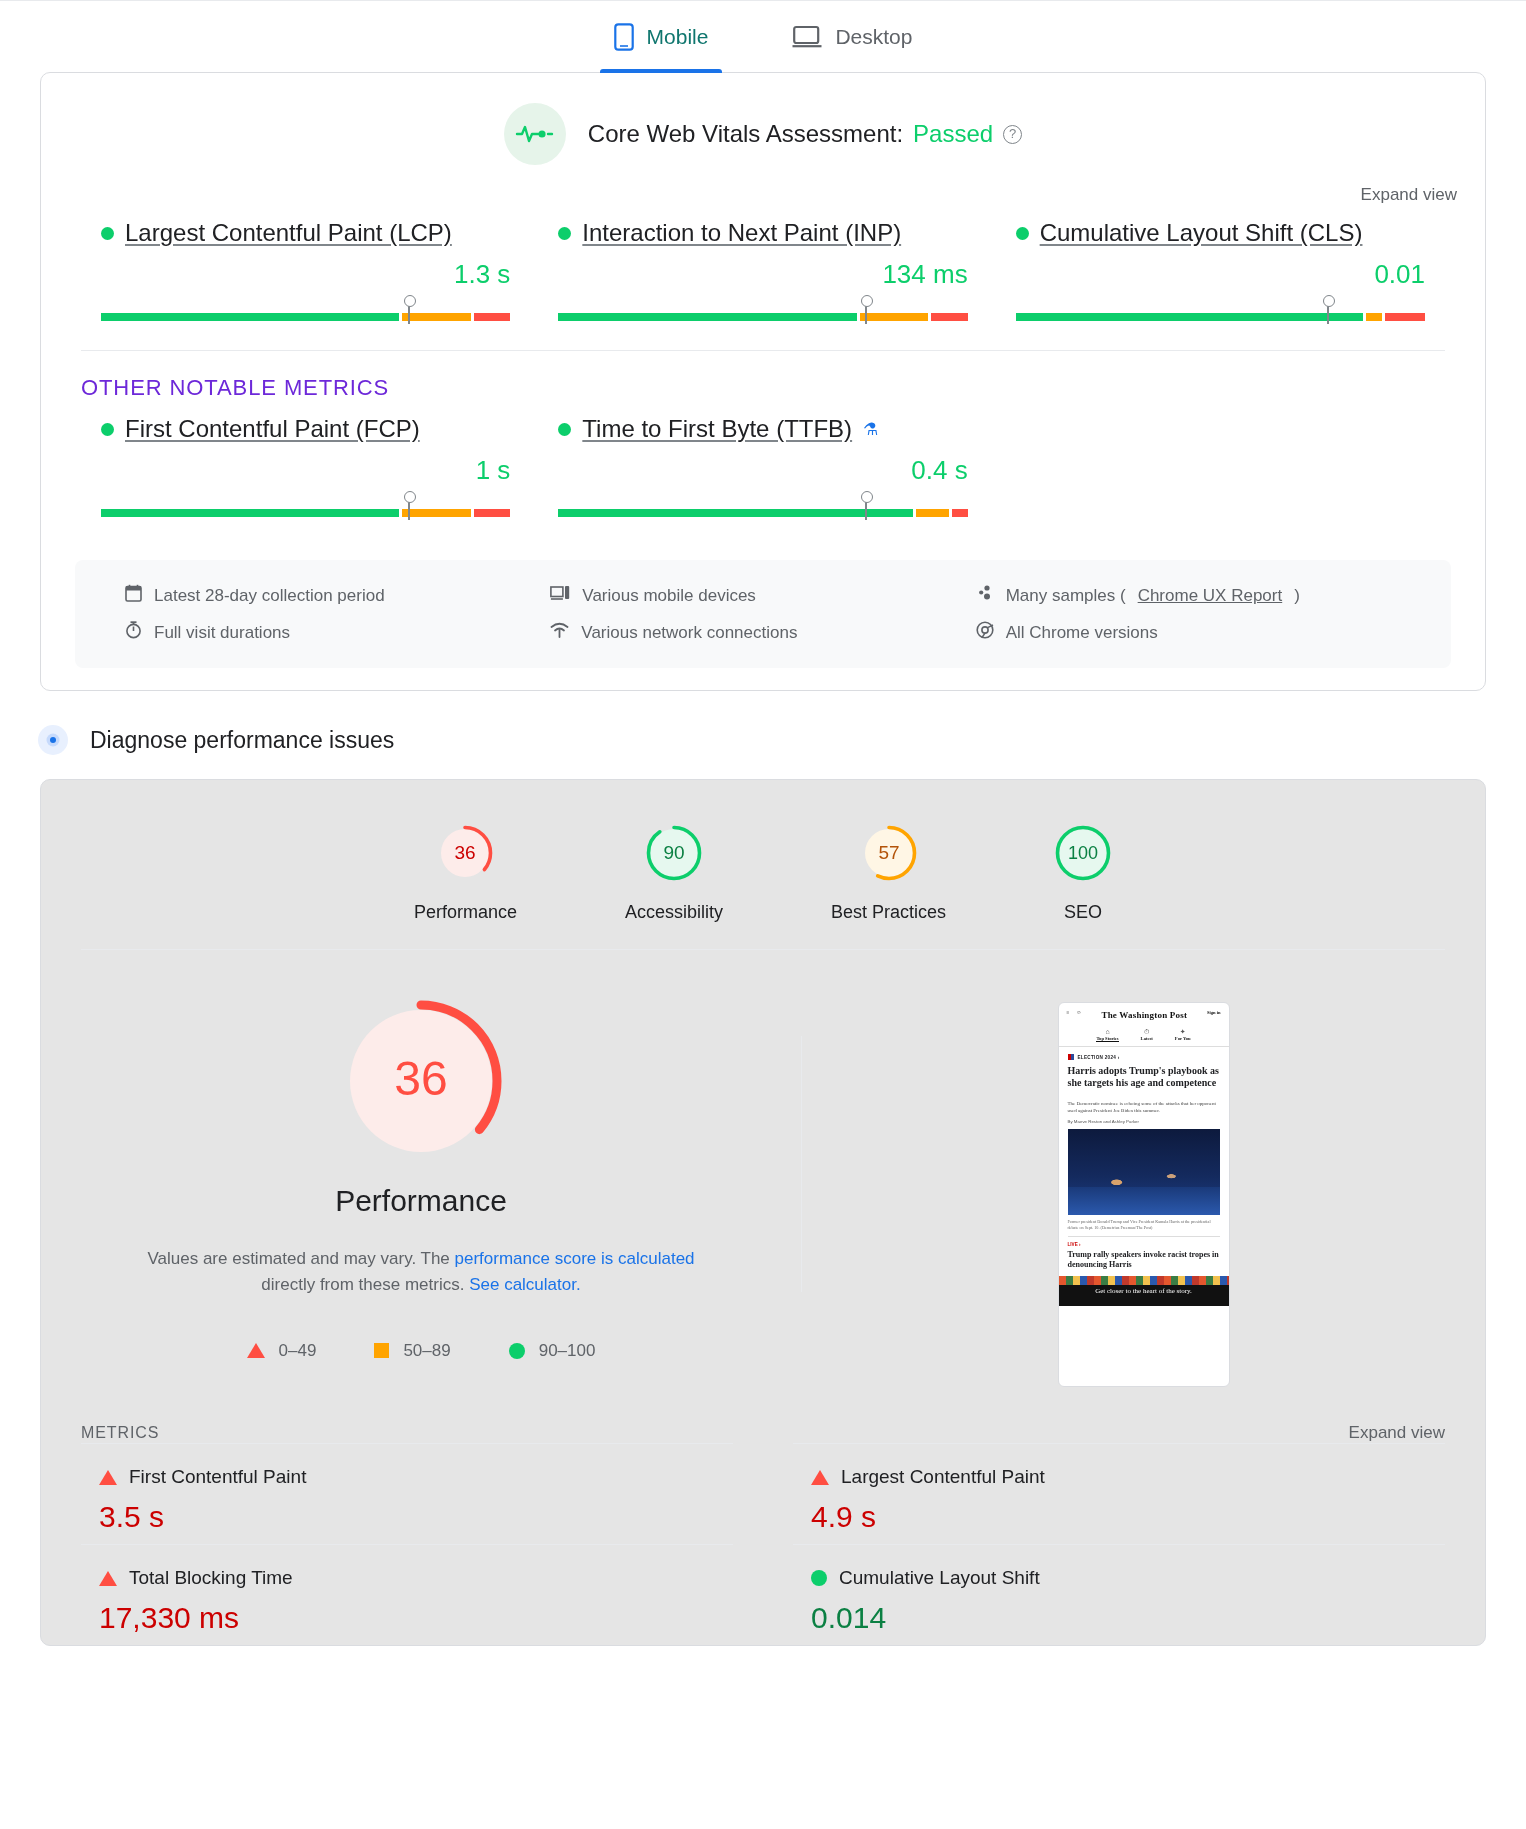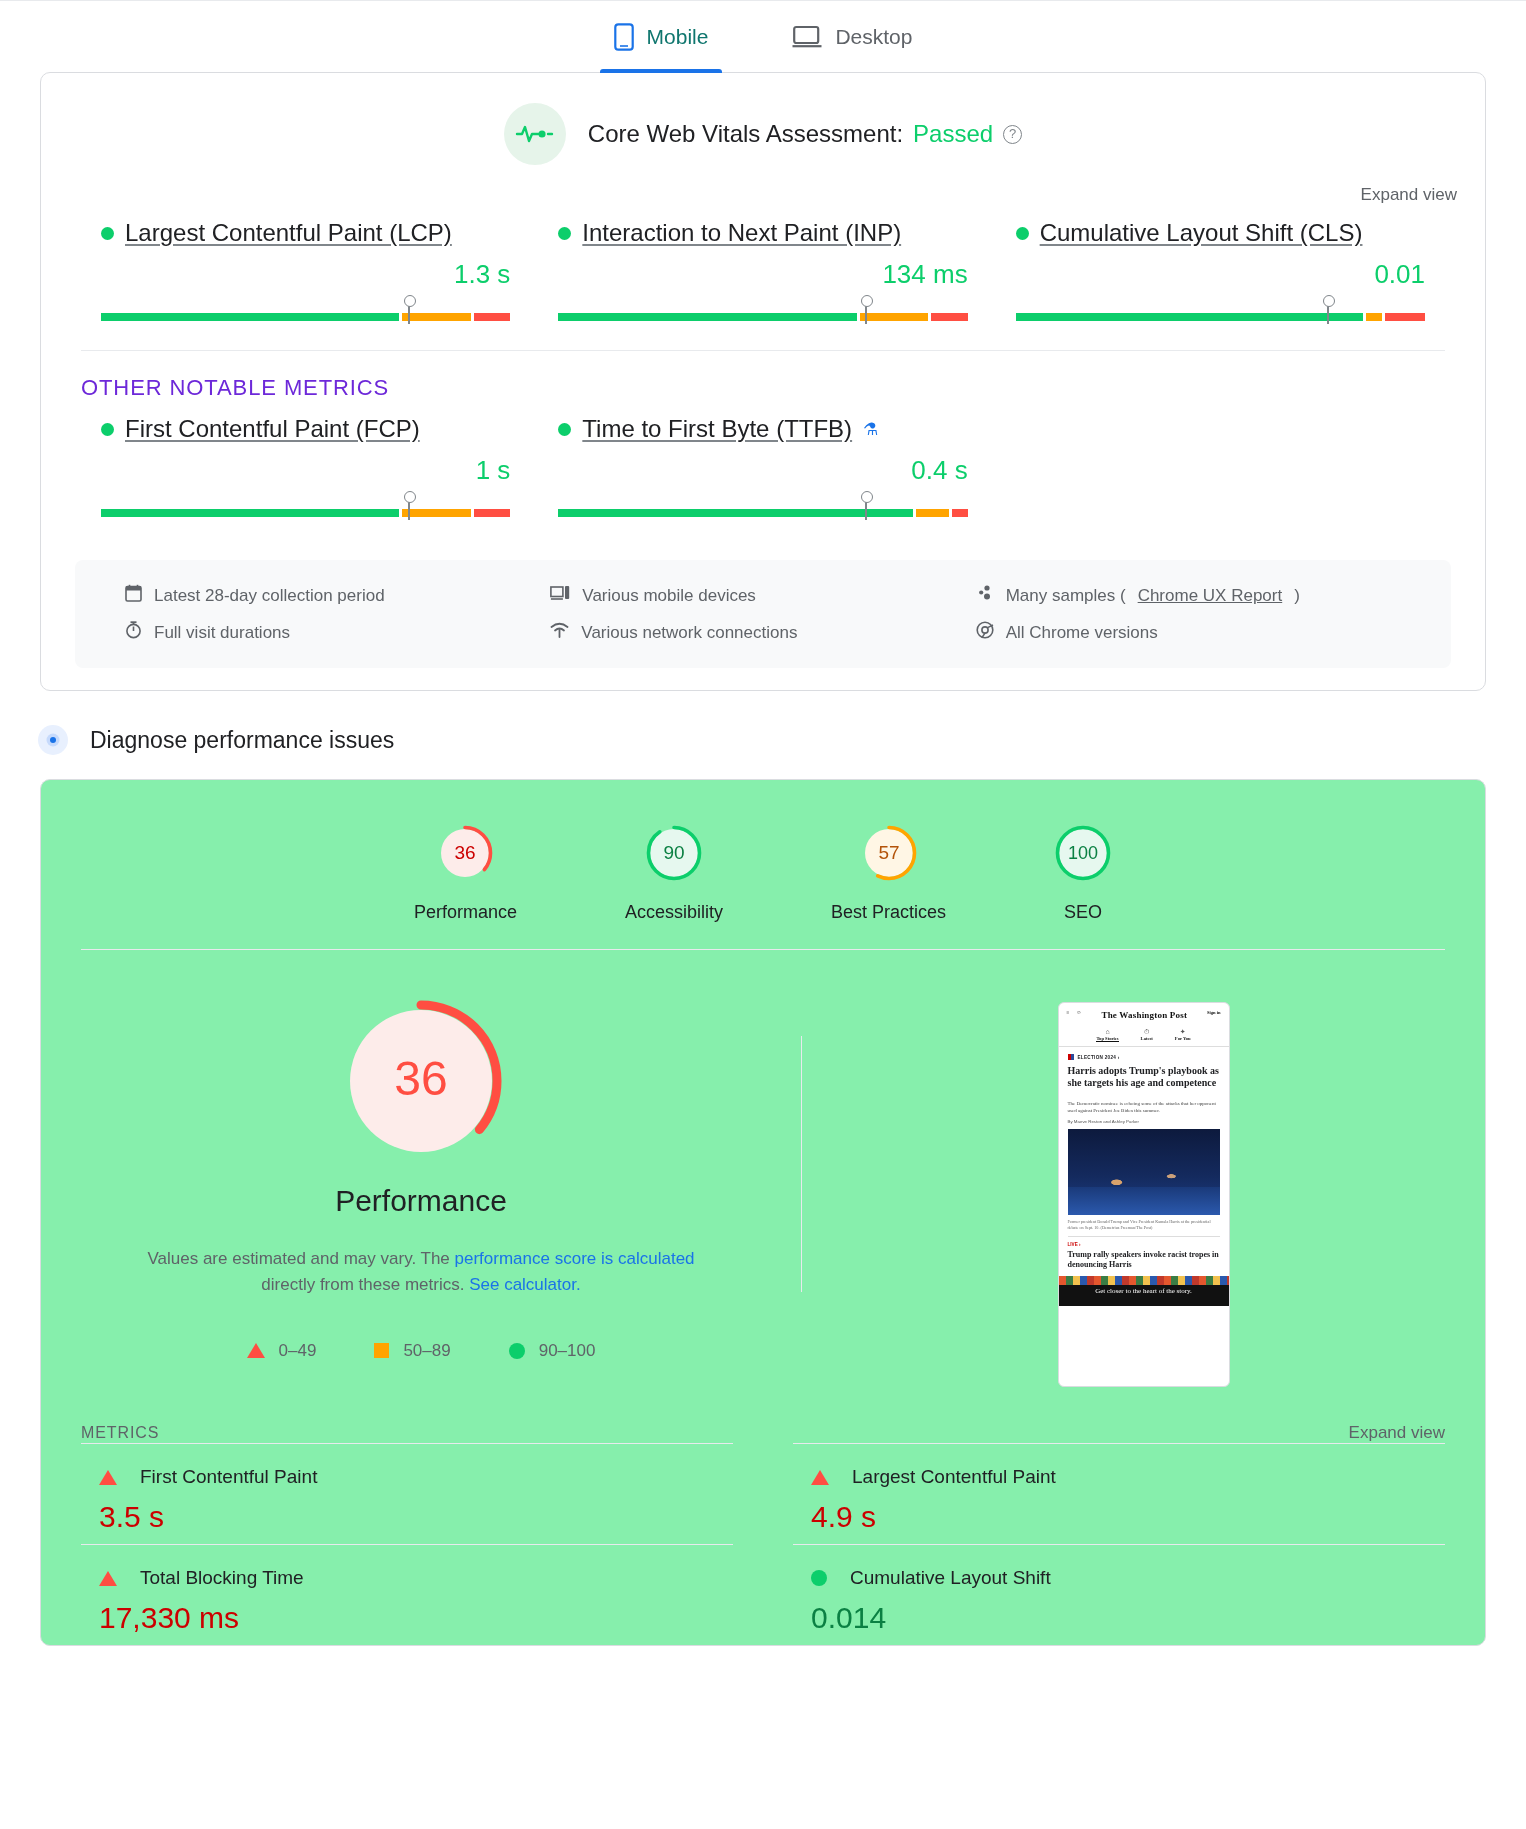--- a/index.html
+++ b/index.html
@@ -113,7 +113,7 @@
   .diag-title { font-size:23px; color:#202124; }
 
   .lh-card {
-    margin:0 40px; border:1px solid #dadce0; border-radius:10px; background:#86efac;
+    margin:0 40px; border:1px solid #dadce0; border-radius:10px; background:#e5e5e5;
   }
   .gauges { display:flex; justify-content:center; gap:108px; padding:44px 0 26px; }
   .gauge { text-align:center; }

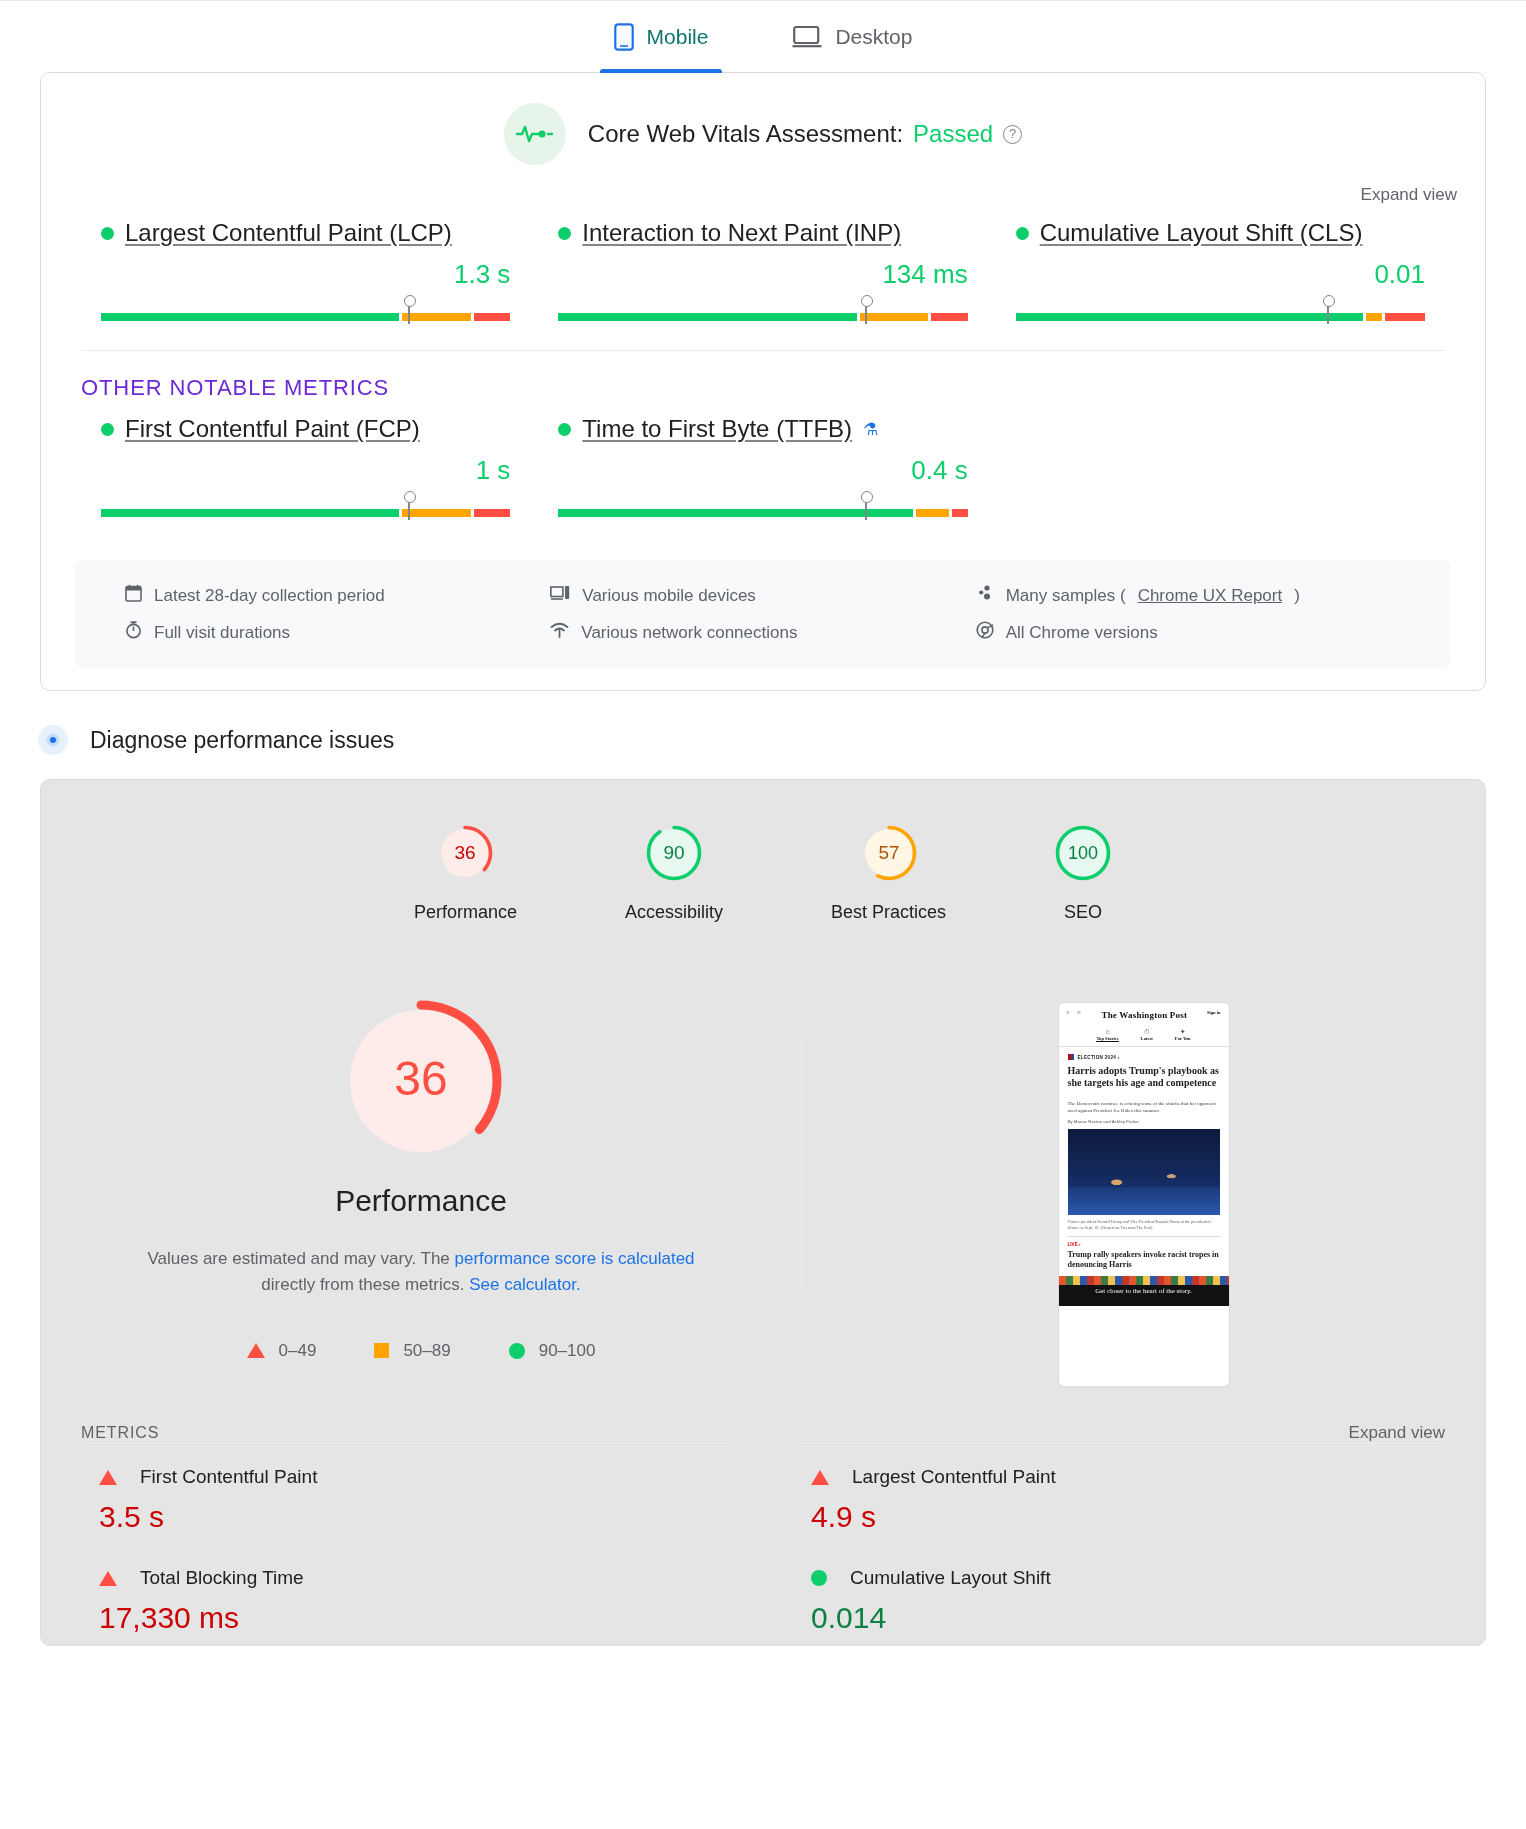--- a/index.html
+++ b/index.html
@@ -174,7 +174,7 @@
   .metrics-label { font-size:16px; letter-spacing:.9px; color:#5f6368; }
   .mlist { display:grid; grid-template-columns:1fr 1fr; column-gap:60px; padding:0 40px; }
   .mrow { border-top:1px solid #e8eaed; padding:22px 18px 10px; }
-  .mrow-head { display:flex; align-items:center; gap:23px; }
+  .mrow-head { display:flex; align-items:center; gap:12px; }
   .mrow-name { font-size:19px; color:#202124; }
   .mrow-val { font-size:30px; margin-top:12px; }
   .v-red { color:#cc0000; }

